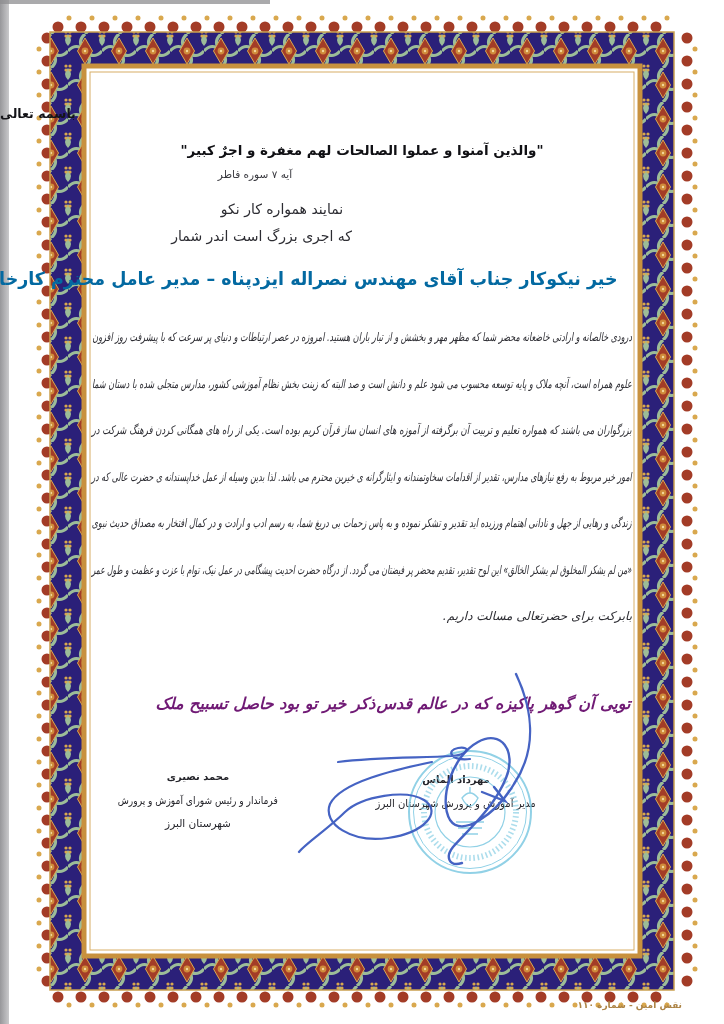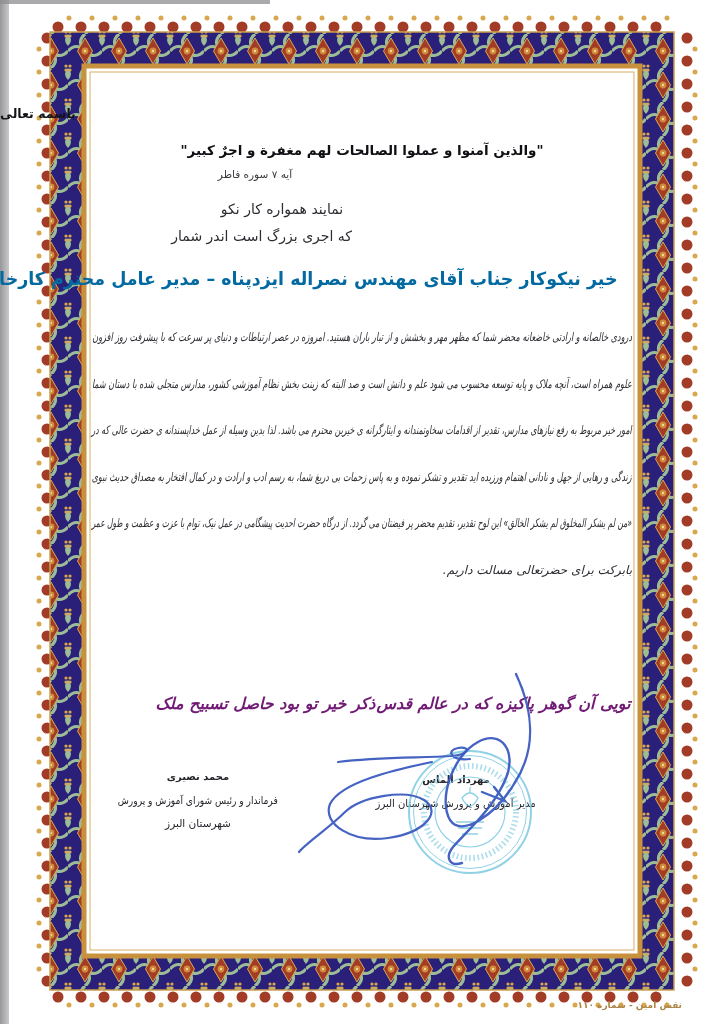--- a/index.html
+++ b/index.html
@@ -125,6 +125,7 @@
   <div class="abs body-block">
     <div class="bline"><span class="fit fitw" style="transform: scaleX(0.673);">درودی خالصانه و ارادتی خاضعانه محضر شما که مظهر مهر و بخشش و از تبار باران هستید. امروزه در عصر ارتباطات و دنیای پر سرعت که با پیشرفت روز افزون</span></div>
     <div class="bline"><span class="fit fitw" style="transform: scaleX(0.67);">علوم همراه است، آنچه ملاک و پایه توسعه محسوب می شود علم و دانش است و صد البته که زینت بخش نظام آموزشی کشور، مدارس متجلی شده با دستان شما</span></div>
+    <div class="bline"><span class="fit fitw" style="transform: scaleX(0.709);">بزرگواران می باشند که همواره تعلیم و تربیت آن برگرفته از آموزه های انسان ساز قرآن کریم بوده است. یکی از راه های همگانی کردن فرهنگ شرکت در</span></div>
     <div class="bline"><span class="fit fitw" style="transform: scaleX(0.651);">امور خیر مربوط به رفع نیازهای مدارس، تقدیر از اقدامات سخاوتمندانه و ایثارگرانه ی خیرین محترم می باشد. لذا بدین وسیله از عمل خداپسندانه ی حضرت عالی که در</span></div>
     <div class="bline"><span class="fit fitw" style="transform: scaleX(0.666);">زندگی و رهایی از جهل و نادانی اهتمام ورزیده اید تقدیر و تشکر نموده و به پاس زحمات بی دریغ شما، به رسم ادب و ارادت و در کمال افتخار به مصداق حدیث نبوی</span></div>
     <div class="bline"><span class="fit fitw" style="transform: scaleX(0.629);">«من لم یشکر المخلوق لم یشکر الخالق» این لوح تقدیر، تقدیم محضر پر فیضتان می گردد. از درگاه حضرت احدیت پیشگامی در عمل نیک، توام با عزت و عظمت و طول عمر</span></div>

